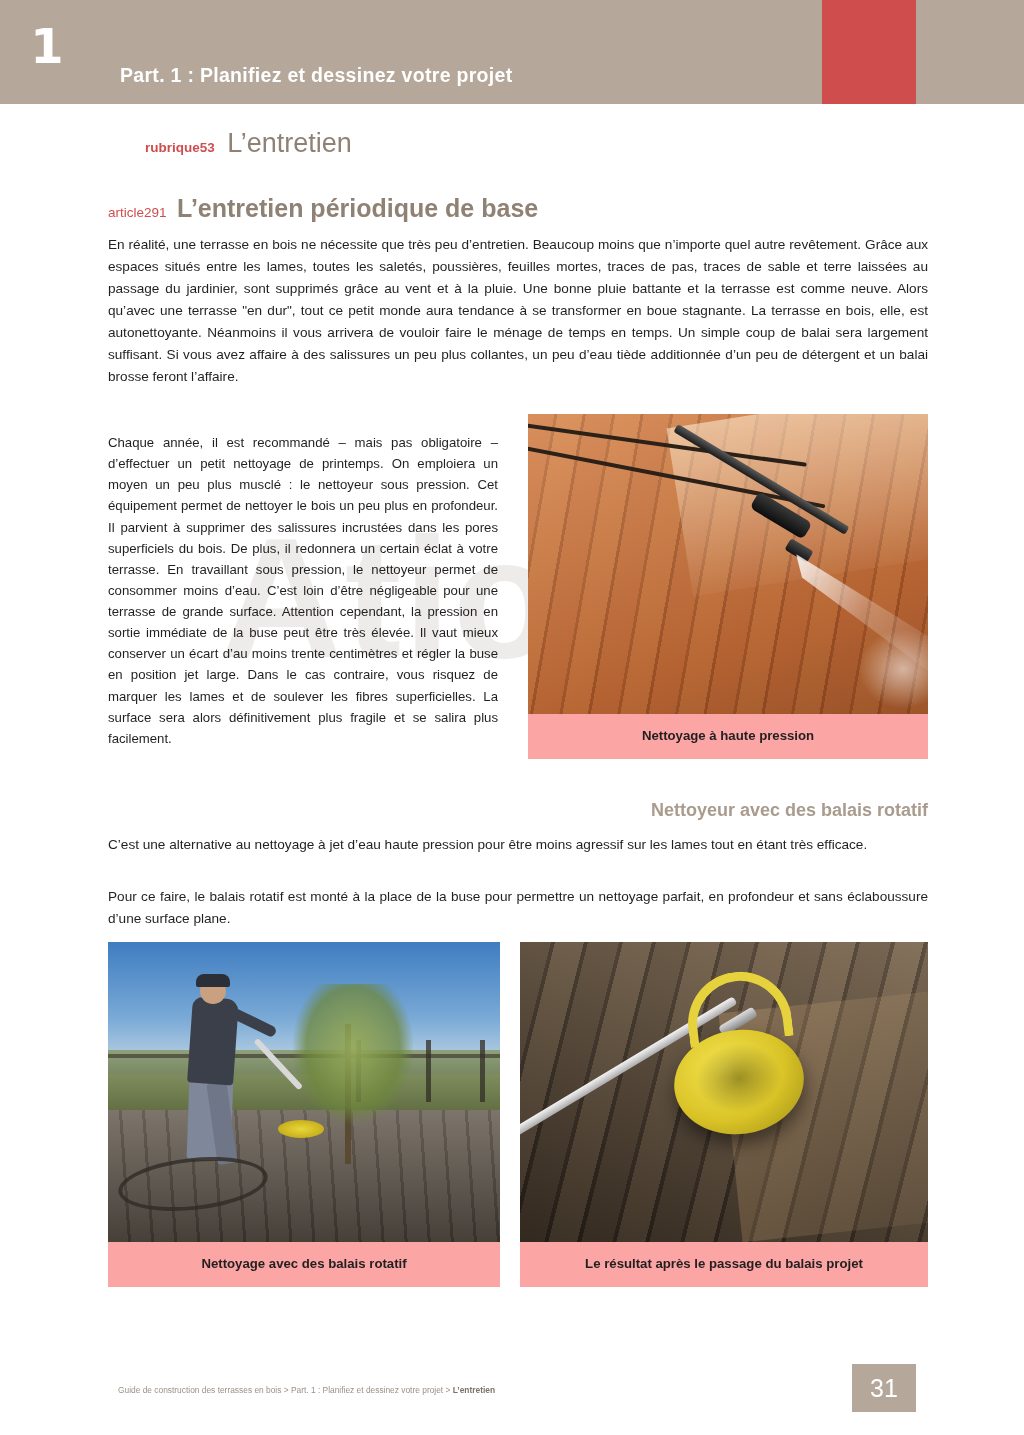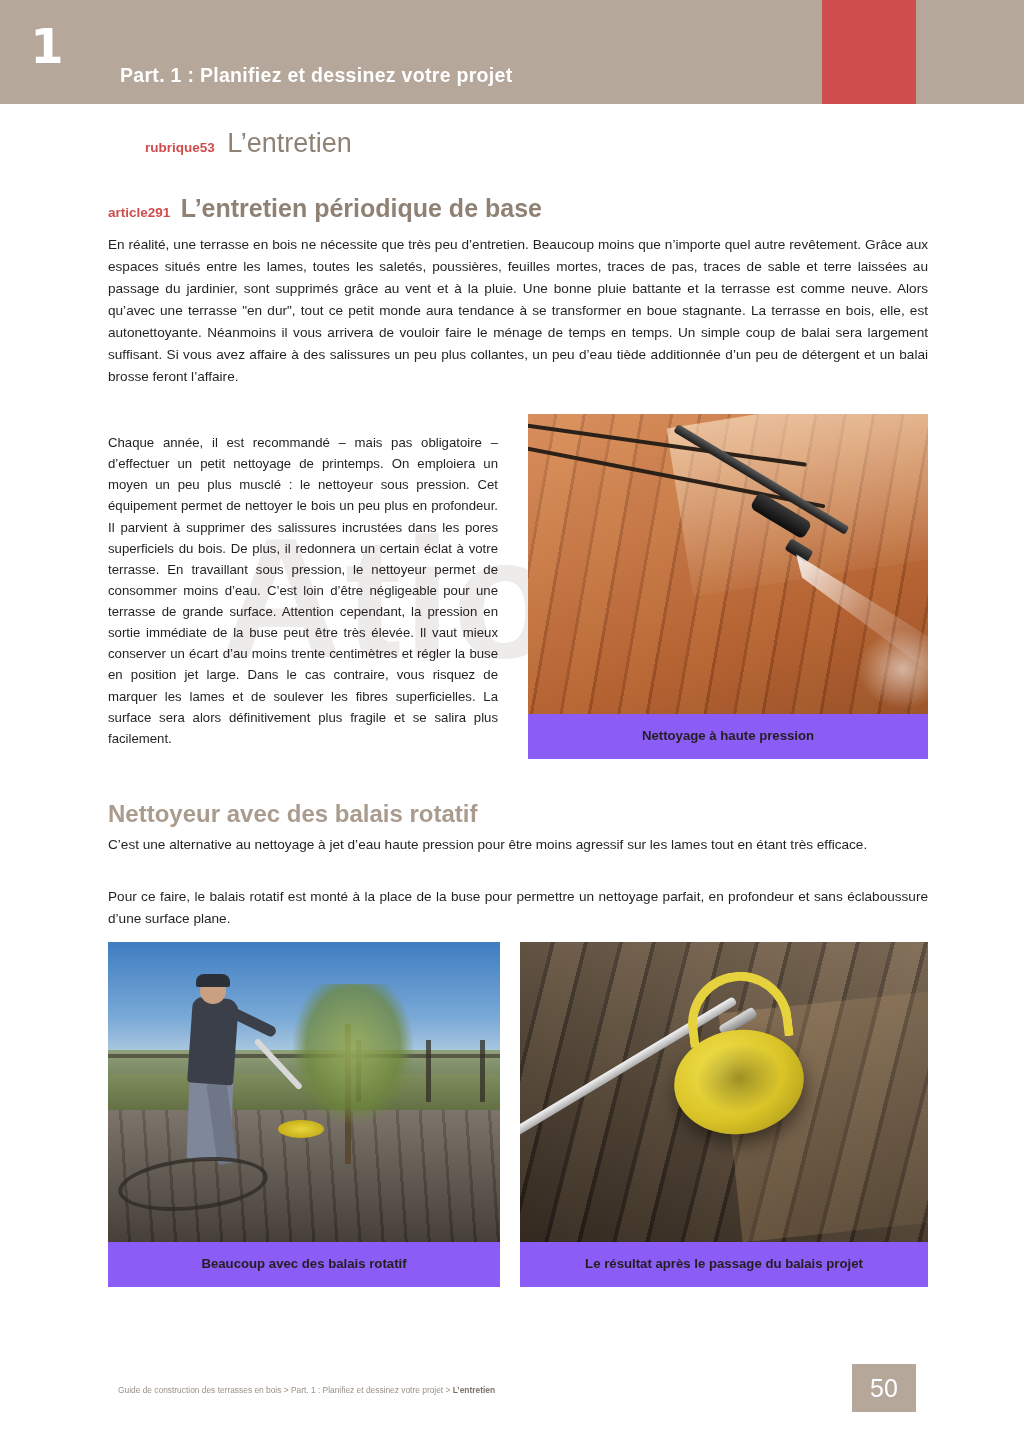--- a/index.html
+++ b/index.html
@@ -71,7 +71,7 @@
     position:absolute; left:108px; top:90px; width:820px;
   }
   .article-tag {
-    font-size:13.5px; font-weight:bold; color:#cf4d4d;
+    font-size:13.5px; font-weight:normal; color:#cf4d4d;
   }
   .article-title {
     font-size:25px; color:#8f8275; font-weight:bold; margin-left:6px;

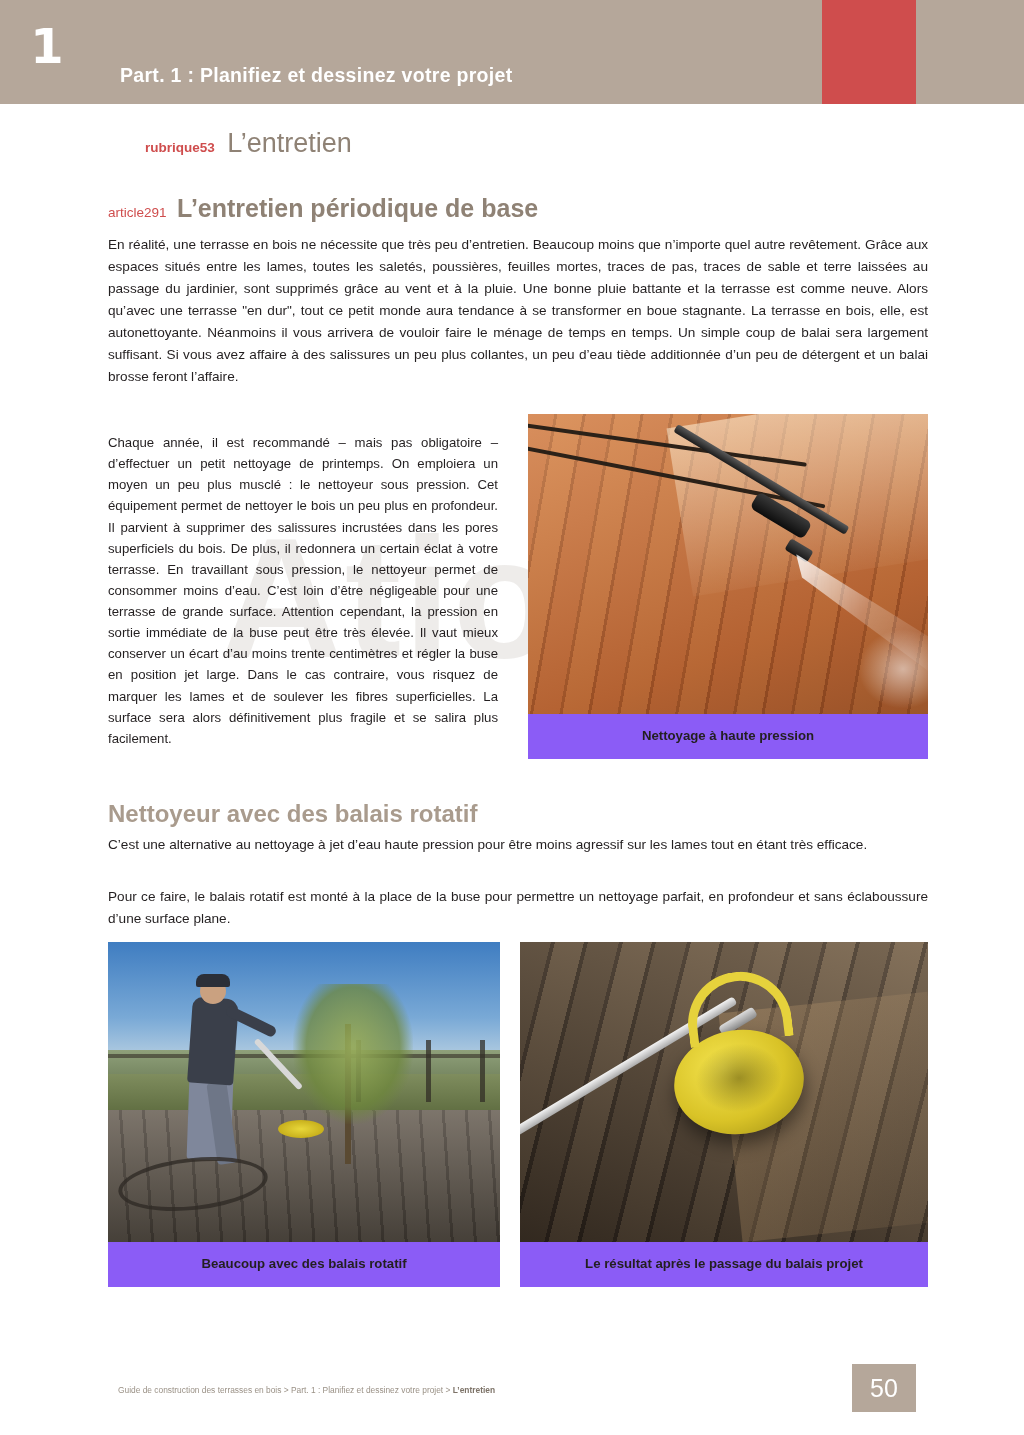--- a/index.html
+++ b/index.html
@@ -95,7 +95,7 @@
   .figure-right {
     position:absolute; left:528px; top:310px; width:400px;
   }
-  .fig-shell { background:#8b5cf6; padding:0 0 0 0; }
+  .fig-shell { background:#fca5a5; padding:0 0 0 0; }
   .photo {
     width:400px; height:300px; position:relative; overflow:hidden;
   }

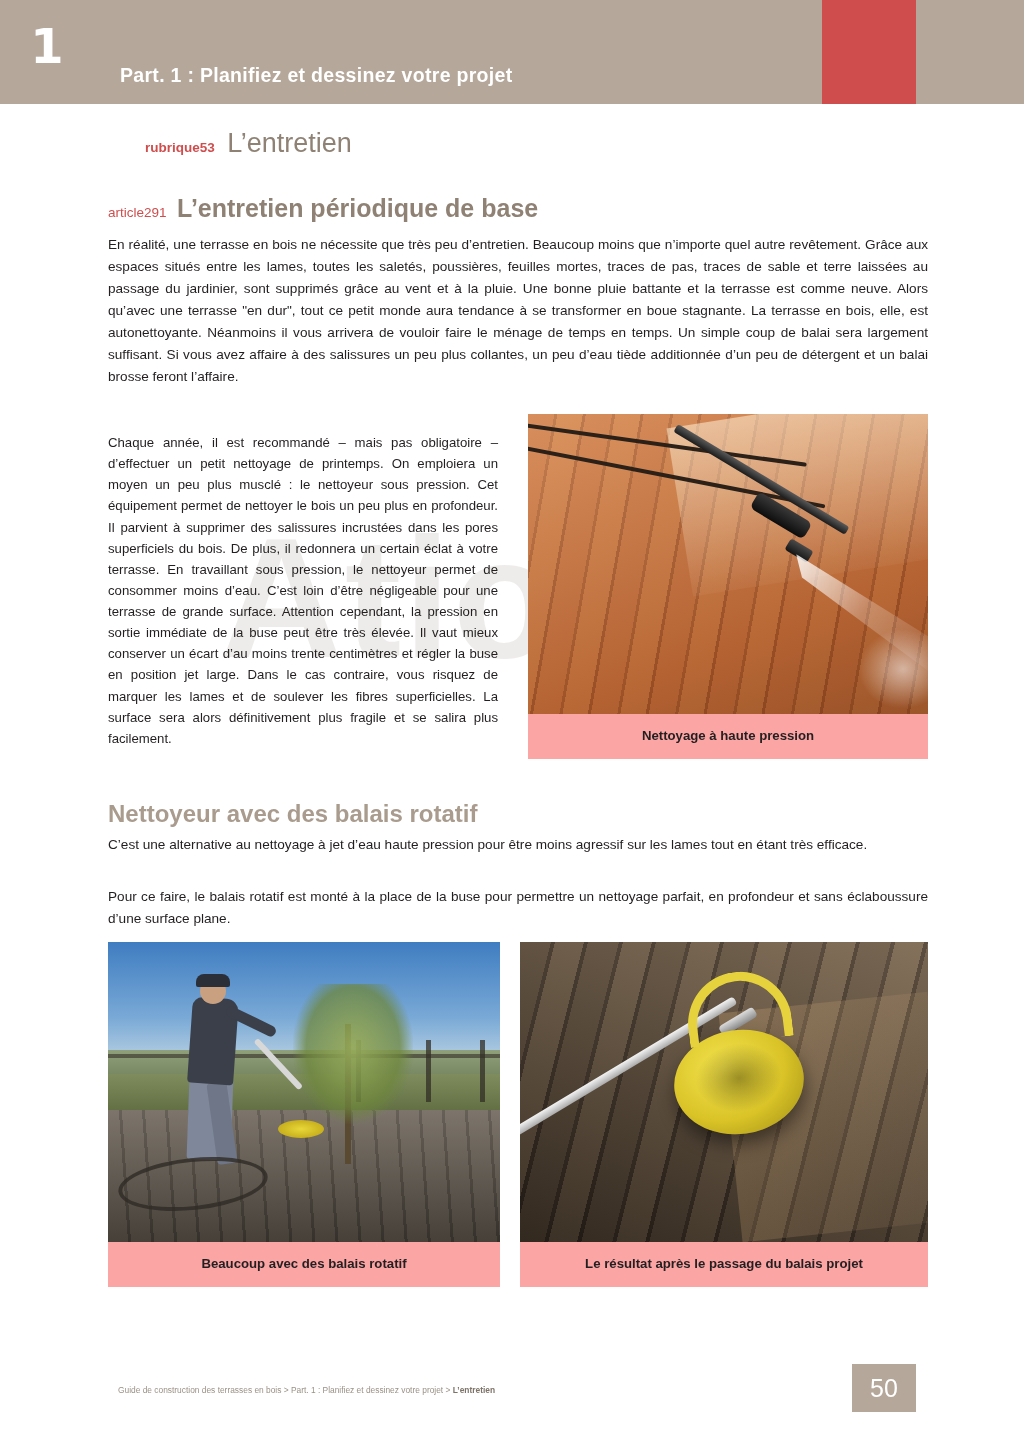--- a/index.html
+++ b/index.html
@@ -106,7 +106,7 @@
 
   .subhead {
     position:absolute; left:108px; top:696px; width:820px;
-    font-size:24px; font-weight:bold; color:#a99b8d;
+    font-size:18px; font-weight:bold; color:#a99b8d;text-align:right;
   }
   .sub-p1 { position:absolute; left:108px; top:730px; width:820px; }
   .sub-p2 { position:absolute; left:108px; top:782px; width:820px; }

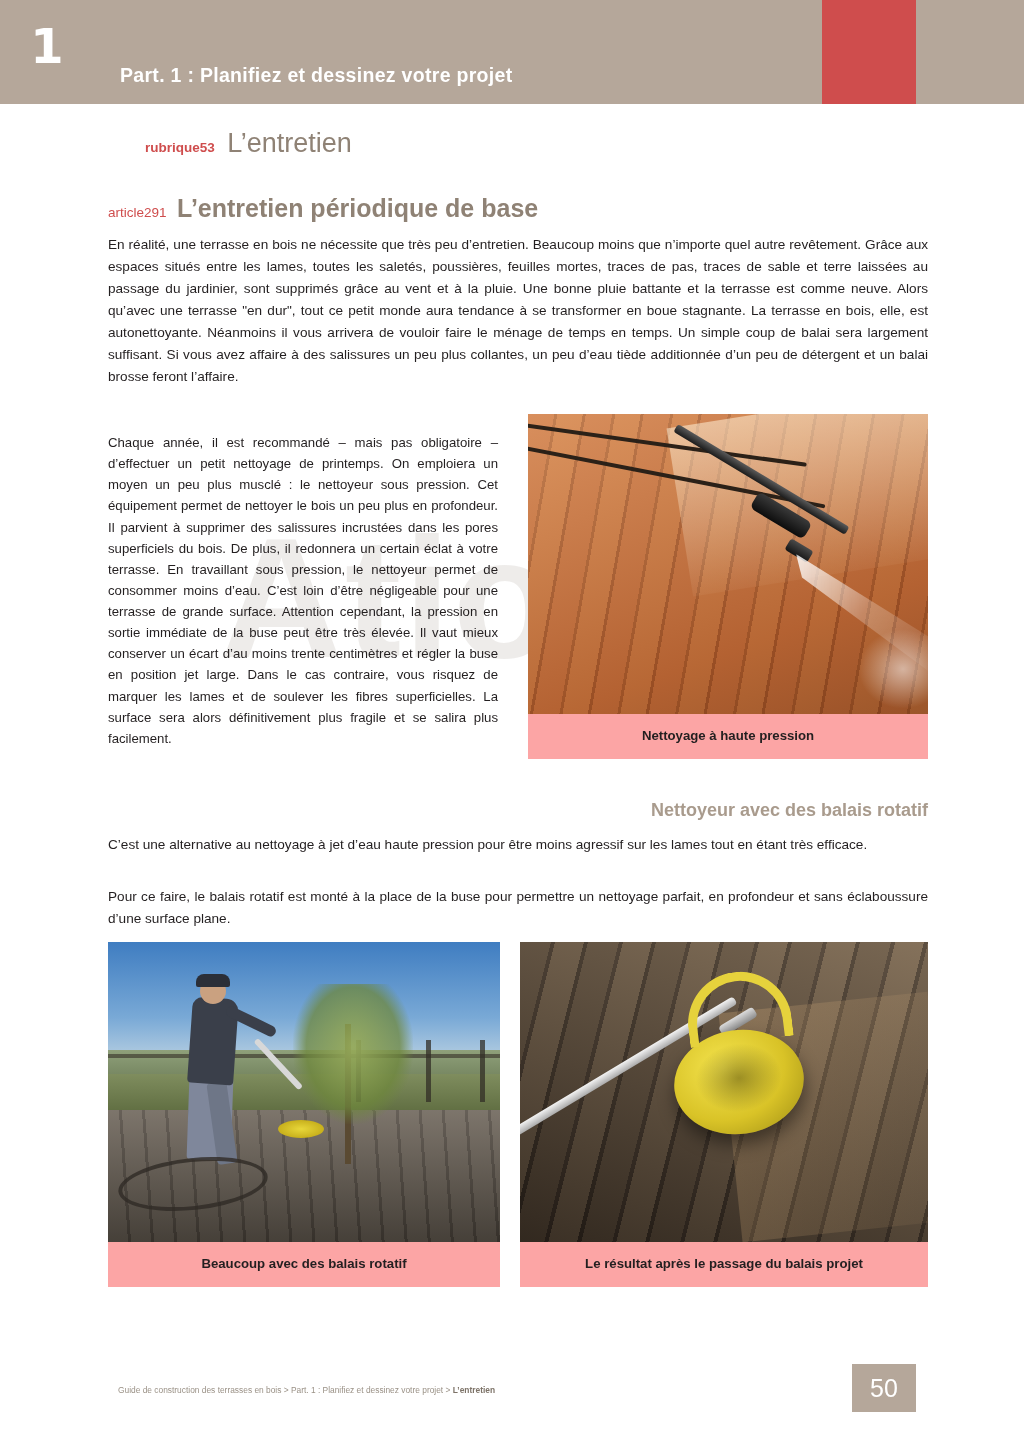--- a/index.html
+++ b/index.html
@@ -405,7 +405,7 @@
         <div class="p2-brush"></div>
         <div class="p2-hose"></div>
       </div>
-      <div class="fig-caption">Beaucoup avec des balais rotatif</div>
+      <div class="fig-caption">Nettoyage avec des balais rotatif</div>
     </div>
   </div>
 

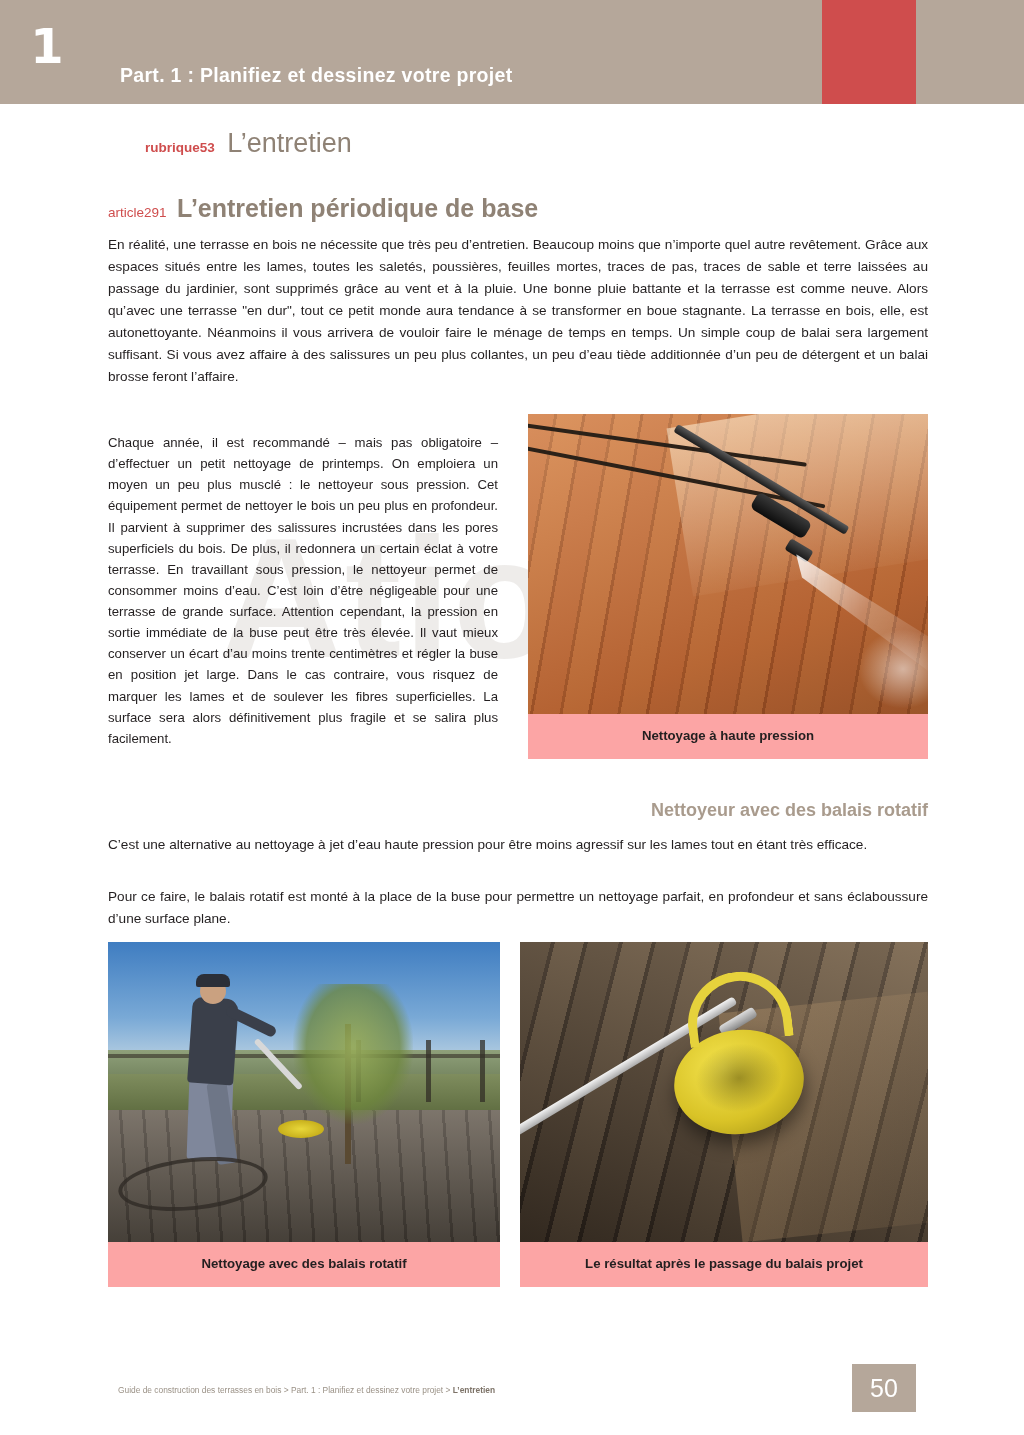--- a/index.html
+++ b/index.html
@@ -433,6 +433,6 @@
   </div>
 </div>
 <div class="page-box"></div>
-<div class="page-num">50</div>
+<div class="page-num">31</div>
 
 </body></html>

